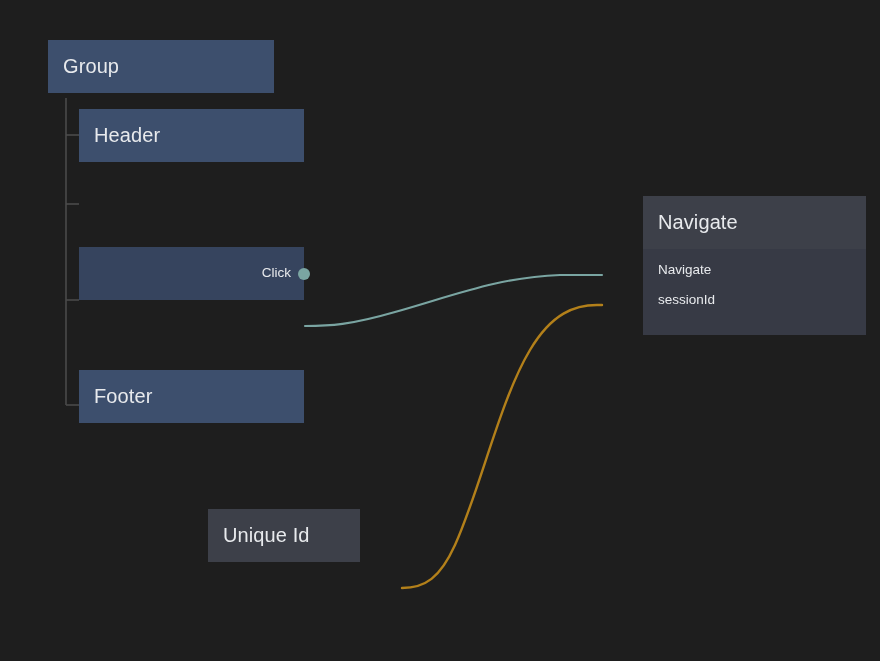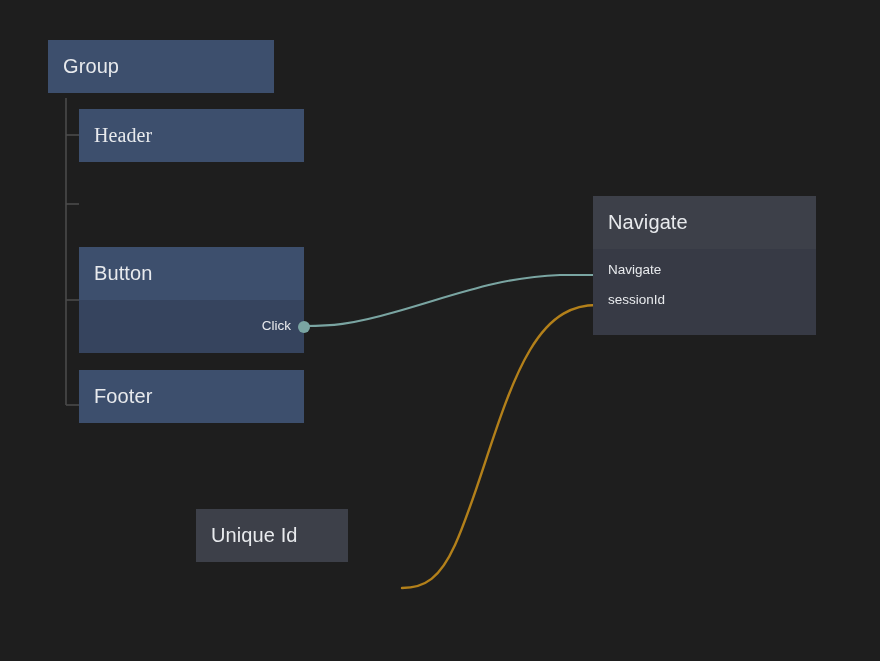--- a/index.html
+++ b/index.html
@@ -122,7 +122,7 @@
     <div class="node-header" style="height:53px;">Group</div>
   </div>
 
-  <div class="node blue" style="left:79px; top:109px; width:225px;font-family:Liberation Serif, serif;">
+  <div class="node blue" style="left:79px; top:109px; width:225px;">
     <div class="node-header" style="height:53px;">Header</div>
   </div>
 

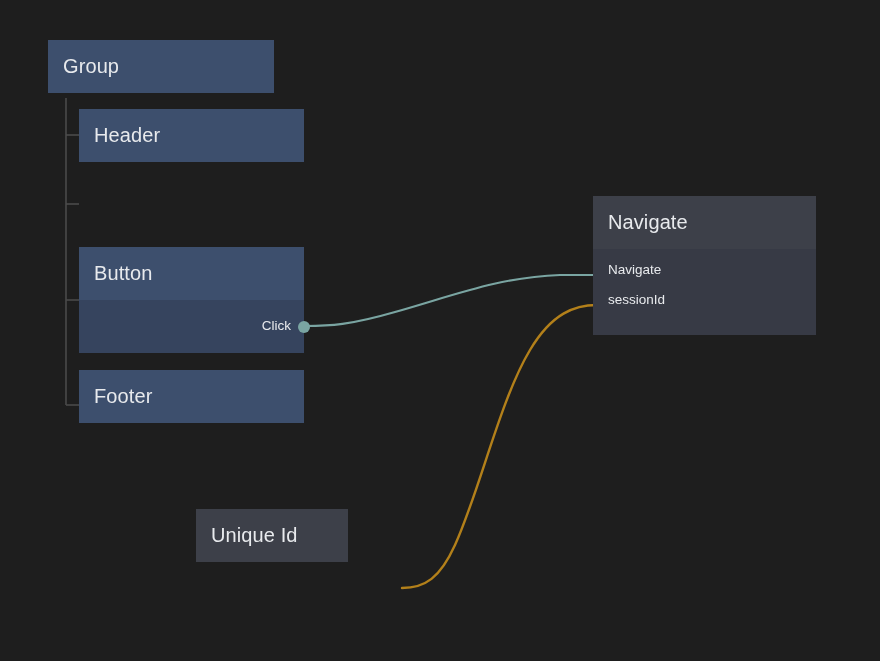--- a/index.html
+++ b/index.html
@@ -141,7 +141,7 @@
     <div class="node-header" style="height:53px;">Footer</div>
   </div>
 
-  <div class="node gray" style="left:593px; top:196px; width:223px;">
+  <div class="node gray" style="left:643px; top:196px; width:223px;">
     <div class="node-header" style="height:53px;">Navigate</div>
     <div class="node-body" style="height:86px;">
       <div class="port-row in" style="top:12px;">

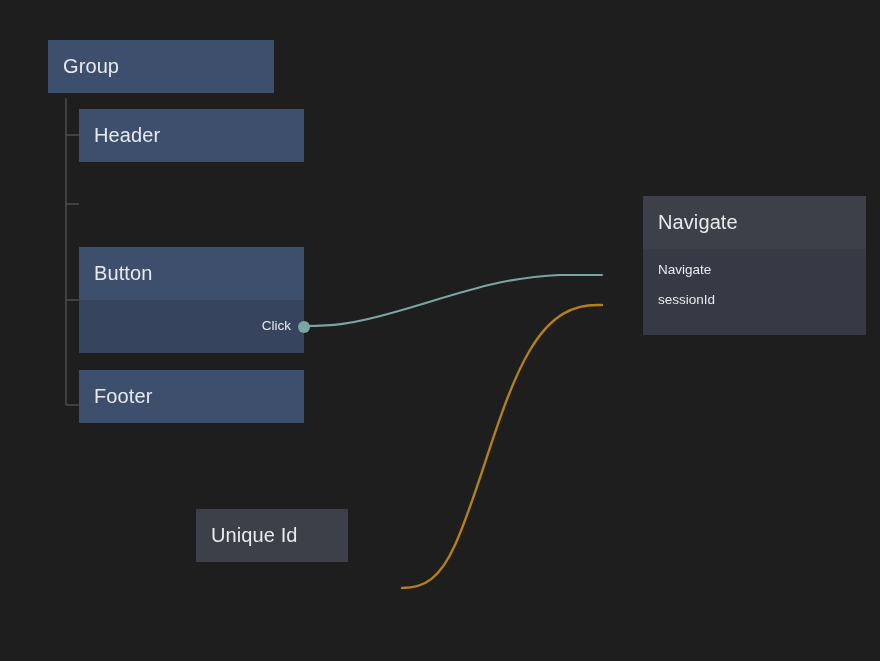--- a/index.html
+++ b/index.html
@@ -128,7 +128,6 @@
 
 
   <div class="node blue" style="left:79px; top:247px; width:225px;">
-    <div class="node-header" style="height:53px;">Button</div>
     <div class="node-body" style="height:53px;">
       <div class="port-row out" style="top:17px;">
         <span class="port-label">Click</span>

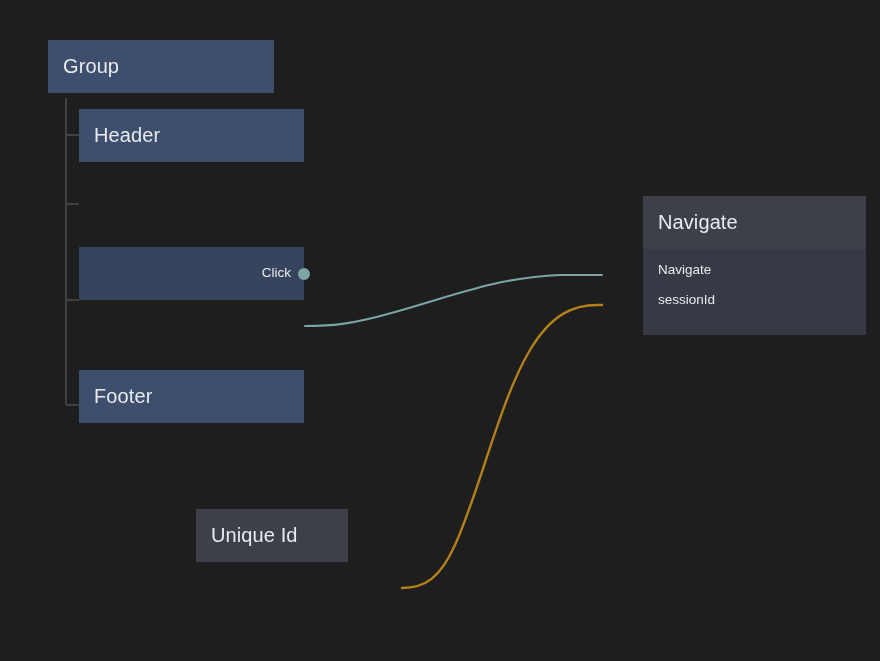--- a/index.html
+++ b/index.html
@@ -152,7 +152,7 @@
     </div>
   </div>
 
-  <div class="node gray" style="left:164px; top:509px; width:184px;padding-left:32px;">
+  <div class="node gray" style="left:176px; top:509px; width:184px;padding-left:32px;">
     <div class="node-header" style="height:53px;">Unique Id</div>
   </div>
 

